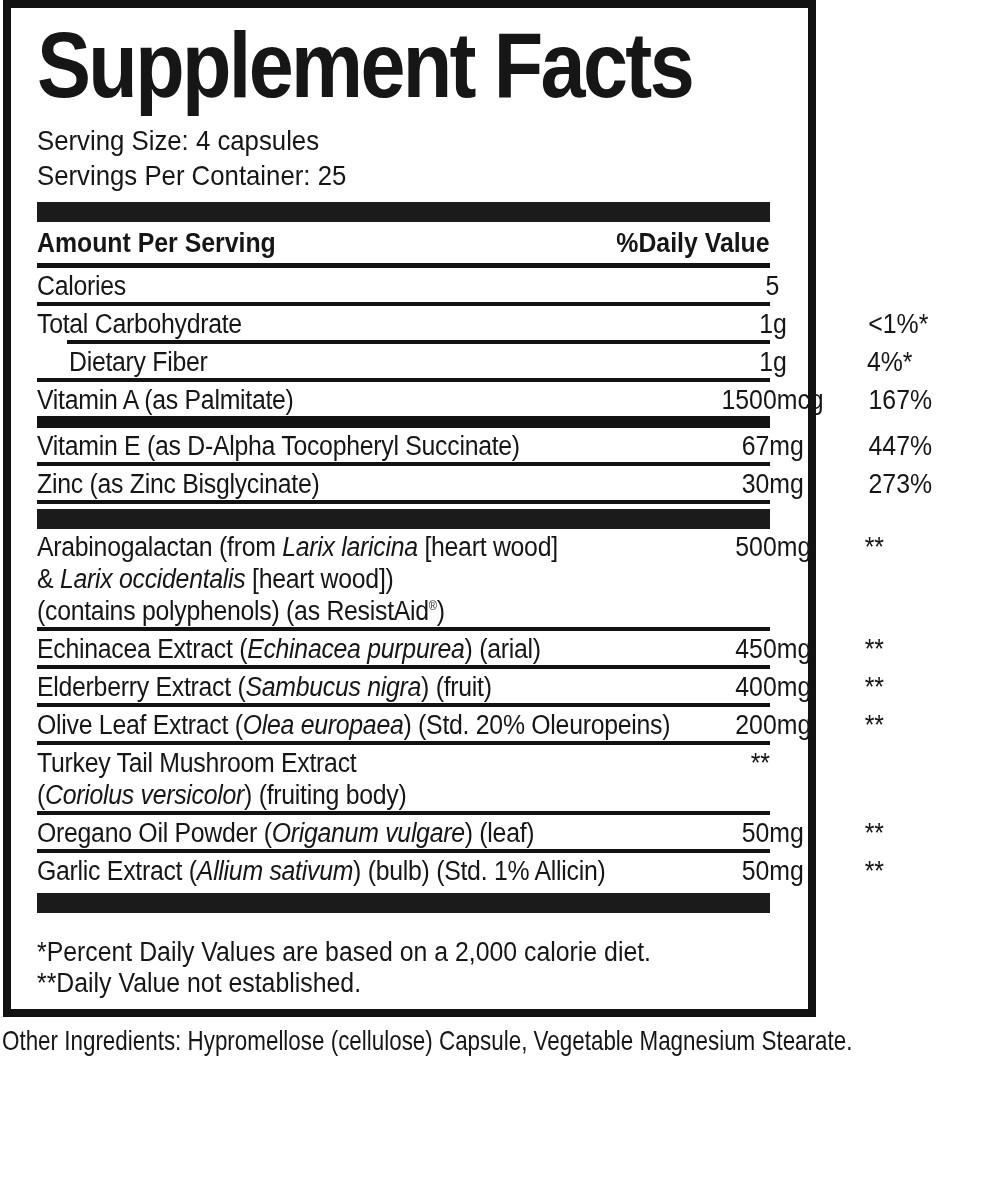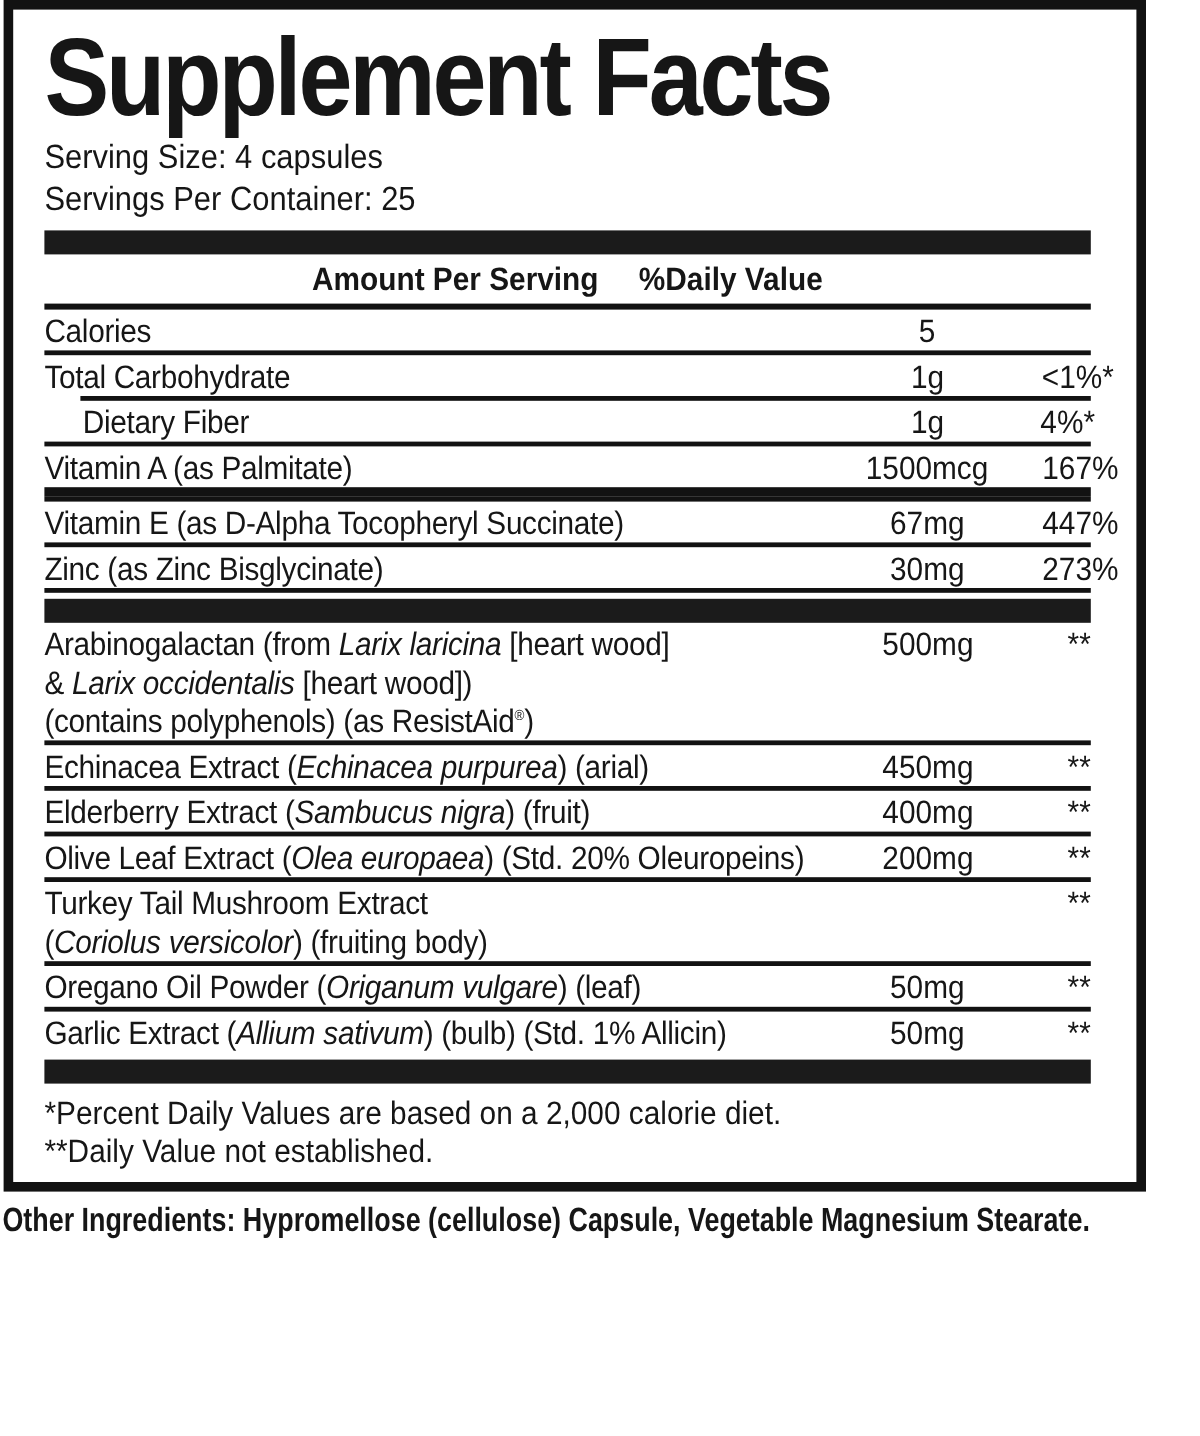--- a/index.html
+++ b/index.html
@@ -11,7 +11,7 @@
   }
   .facts-box {
     margin-left: 3px;
-    width: 952px;
+    width: 813px;
     border: 8px solid #121212;
     padding: 0 38px 10px 26px;
     background: #fff;

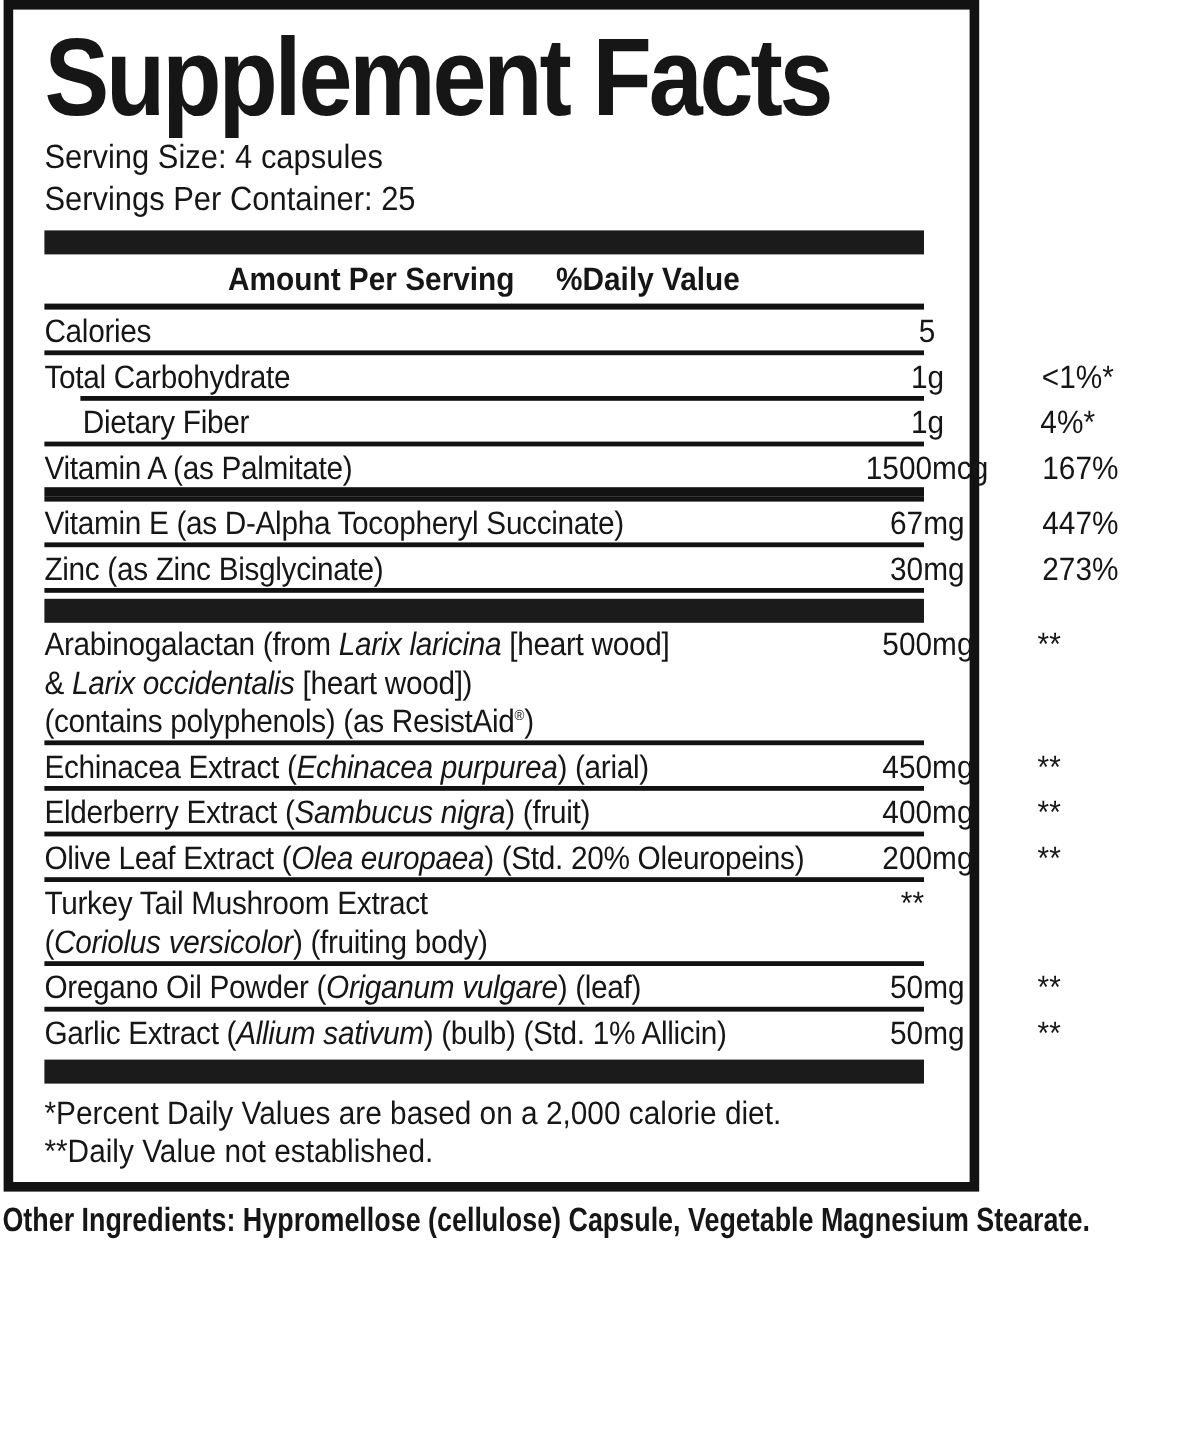--- a/index.html
+++ b/index.html
@@ -28,7 +28,7 @@
     transform: scaleX(0.88); transform-origin: 0 0;
     white-space: nowrap; width: max-content;
   }
-  .serving-block { margin-top: 4px; font-size: 28px; line-height: 35px; }
+  .serving-block { margin-top: 14px; font-size: 28px; line-height: 35px; }
 
   .bar { height: 20px; background: #1b1b1b; }
   .bar-top { margin-top: 9px; }

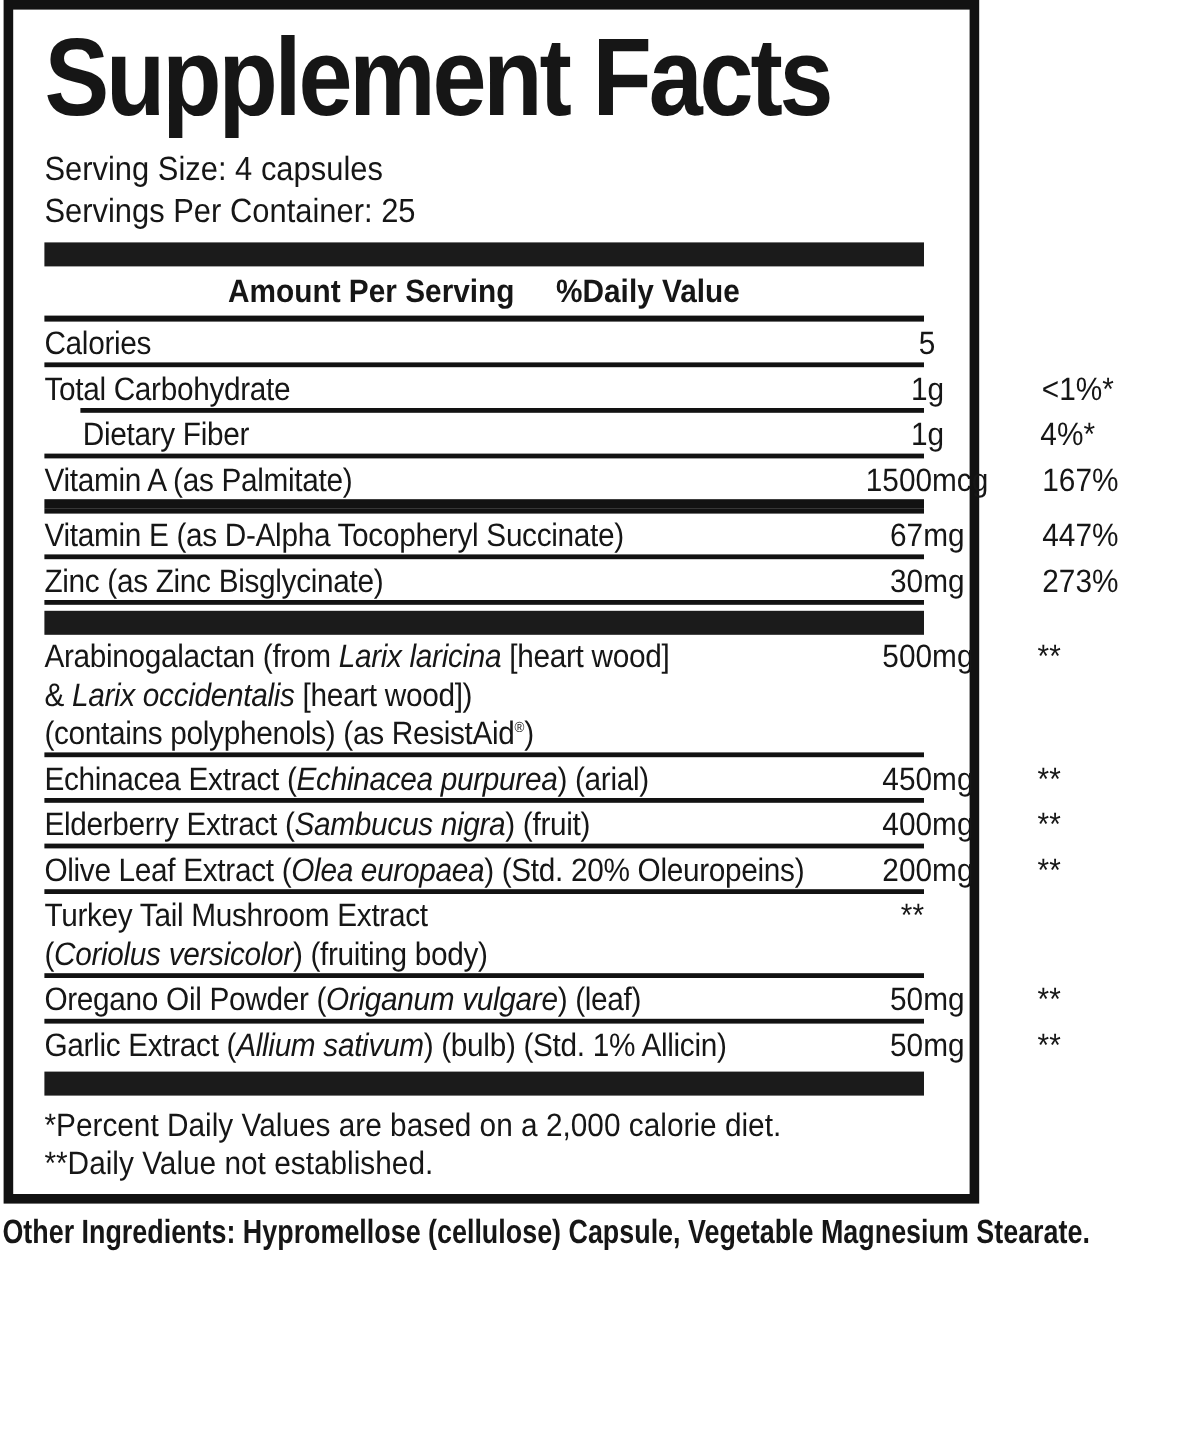--- a/index.html
+++ b/index.html
@@ -36,7 +36,7 @@
   .bar-bottom { margin-top: 6px; }
 
   .hdr-row {
-    display: flex; justify-content: center; align-items: center;
+    display: flex; justify-content: space-between; align-items: center;
     font-weight: 700; font-size: 27px;
     padding: 6px 0 4px 0;
     border-bottom: 5px solid #121212;

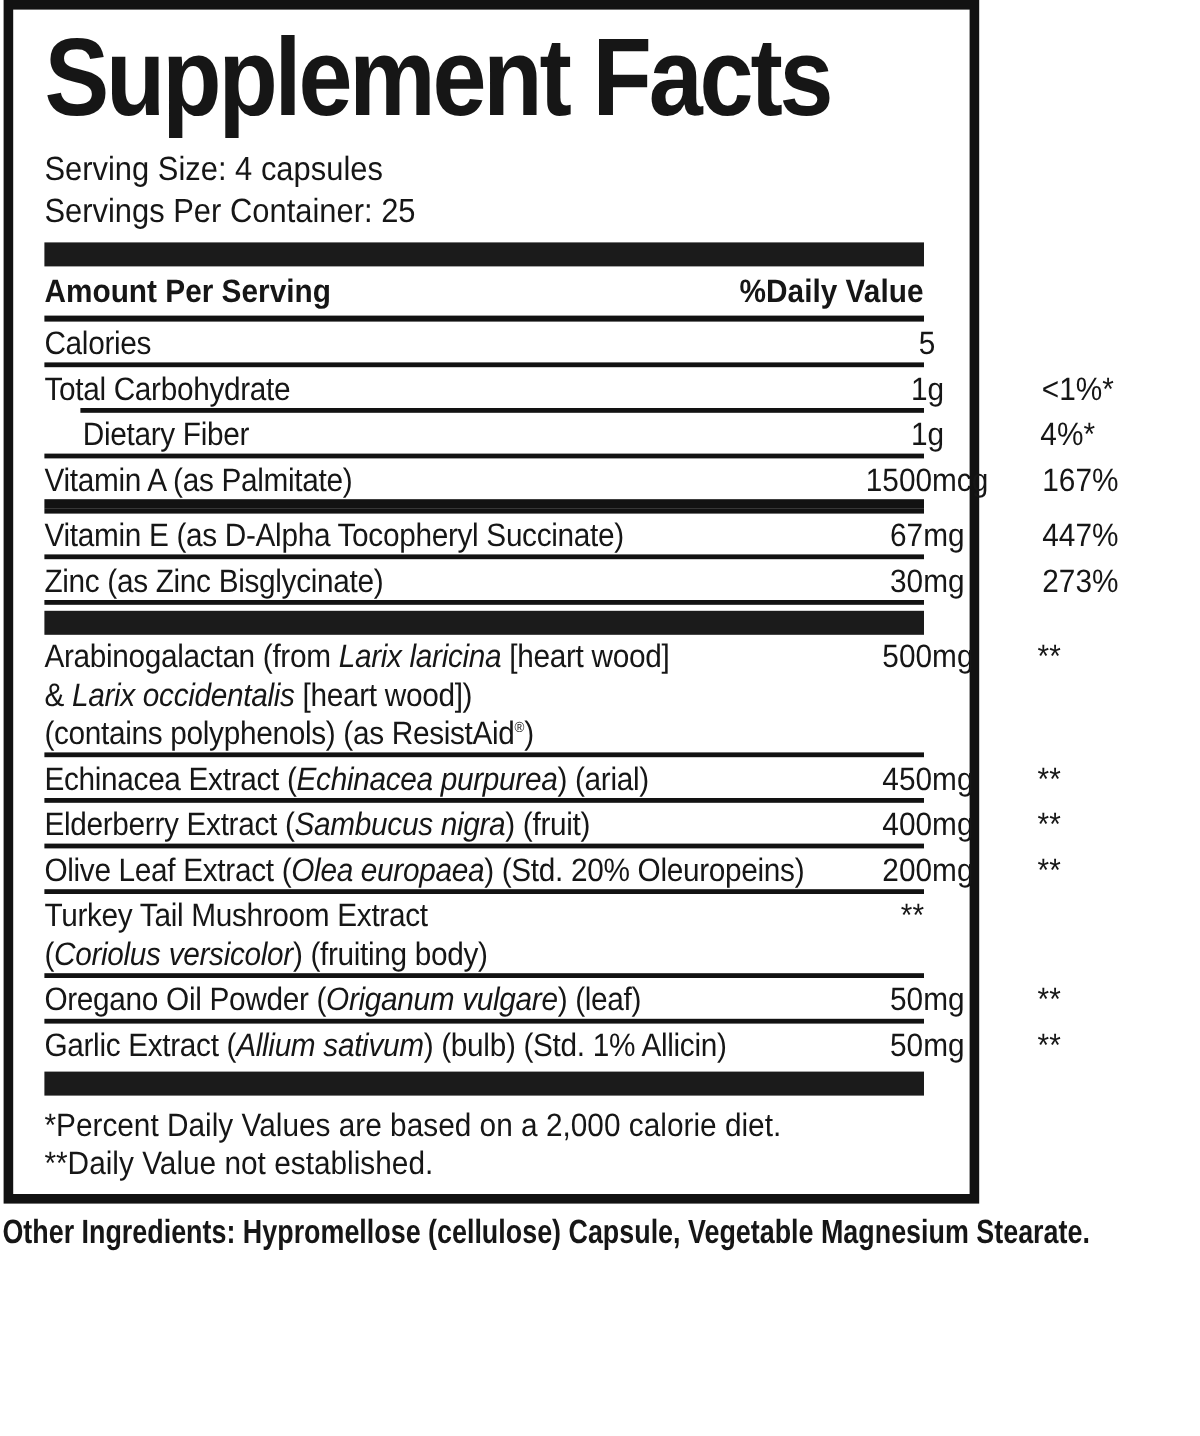--- a/index.html
+++ b/index.html
@@ -51,7 +51,7 @@
   .div-full   { height: 4px; background: #121212; }
   .div-indent { height: 4px; background: #121212; margin-left: 30px; }
 
-  .footnotes { margin-top: 10px; font-size: 27px; line-height: 31px; }
+  .footnotes { margin-top: 24px; font-size: 27px; line-height: 31px; }
 
   .bottom-line {
     display: flex; justify-content: space-between; align-items: baseline;

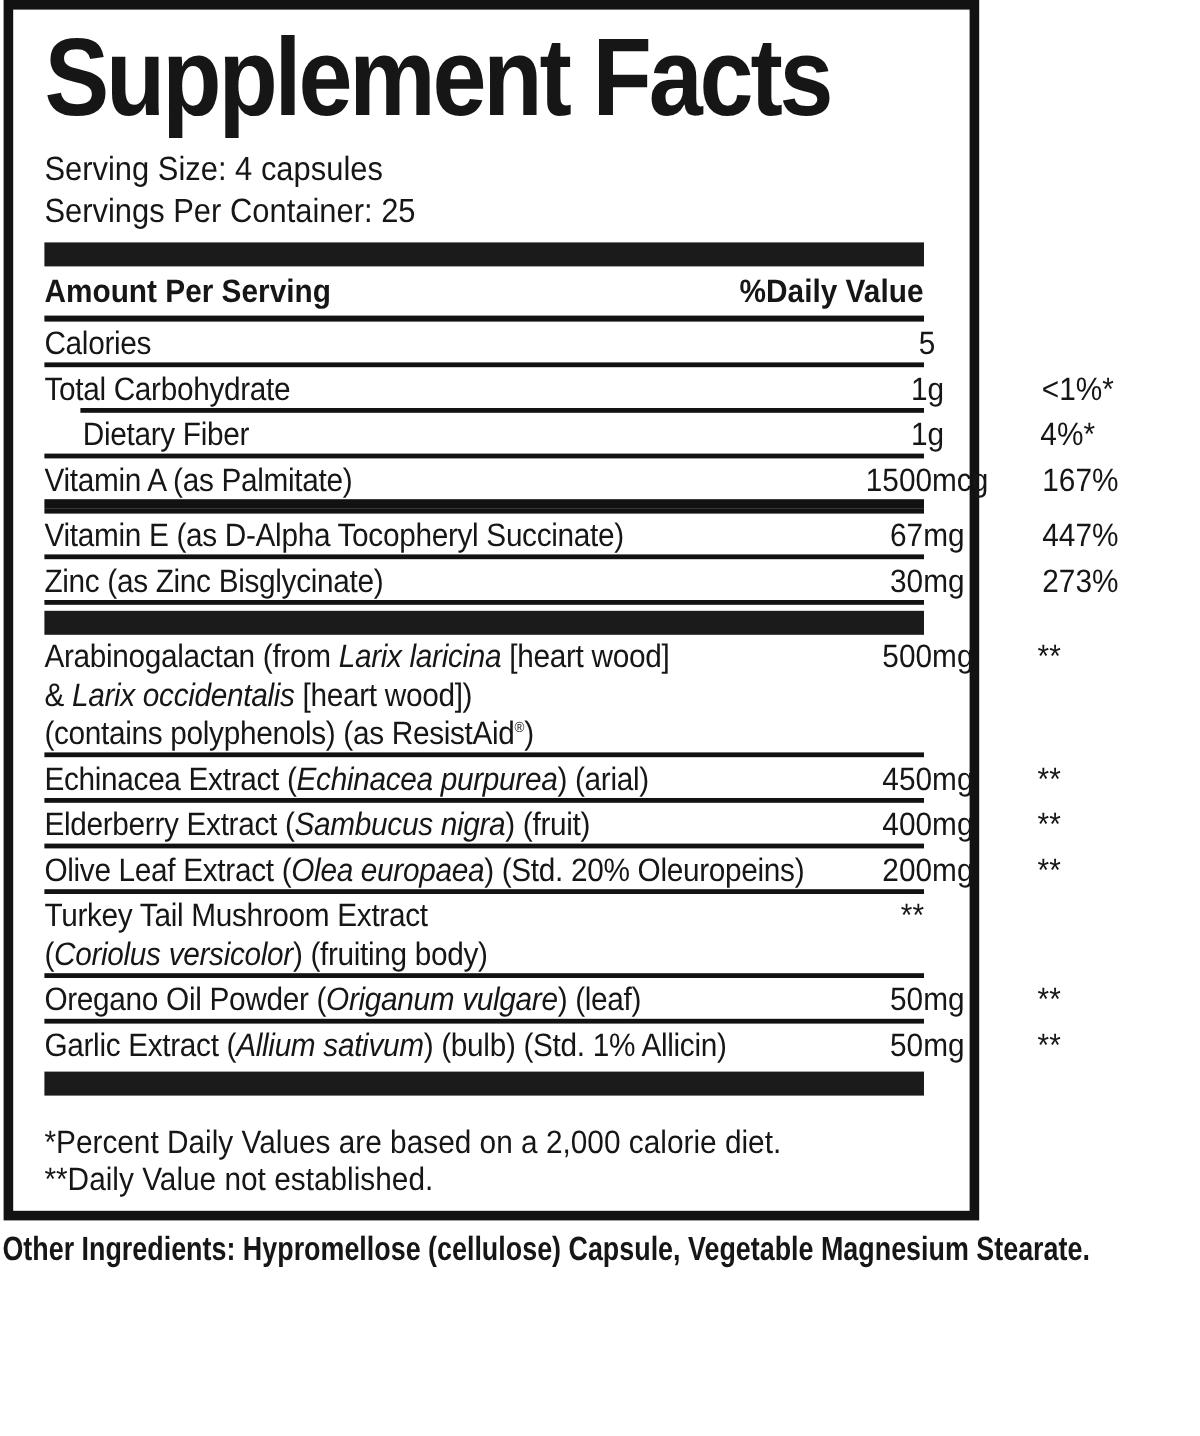--- a/index.html
+++ b/index.html
@@ -56,7 +56,7 @@
   .bottom-line {
     display: flex; justify-content: space-between; align-items: baseline;
     padding: 8px 2px 0 2px;
-    font-size: 28px; line-height: 32px; font-weight: bold;
+    font-size: 28px; line-height: 32px;
   }
   .bottom-line .other { transform: scaleX(0.80); transform-origin: 0 50%; white-space: nowrap; display: block; }
   i { font-style: italic; }

